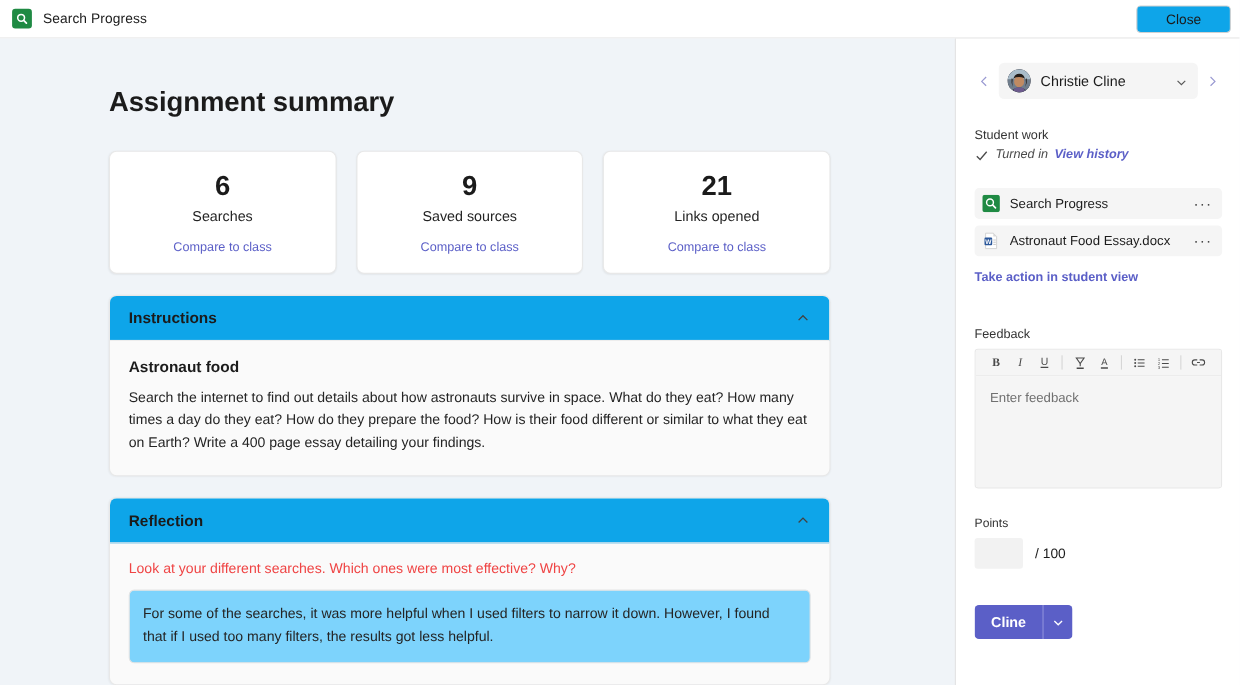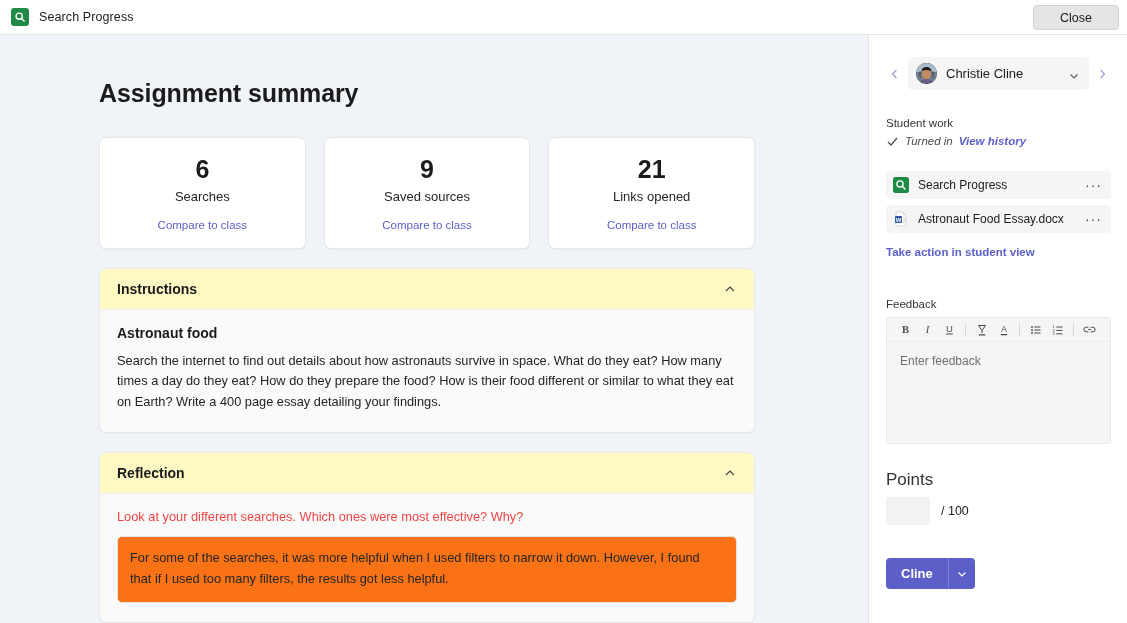--- a/index.html
+++ b/index.html
@@ -40,7 +40,7 @@
     width: 86px; height: 25px;
     border: 1px solid #d1d1d1;
     border-radius: 4px;
-    background: #e5e5e5;
+    background: #0ea5e9;
     font-size: 12.5px;
     color: #1b1b1b;
     font-family: "Liberation Sans", sans-serif;

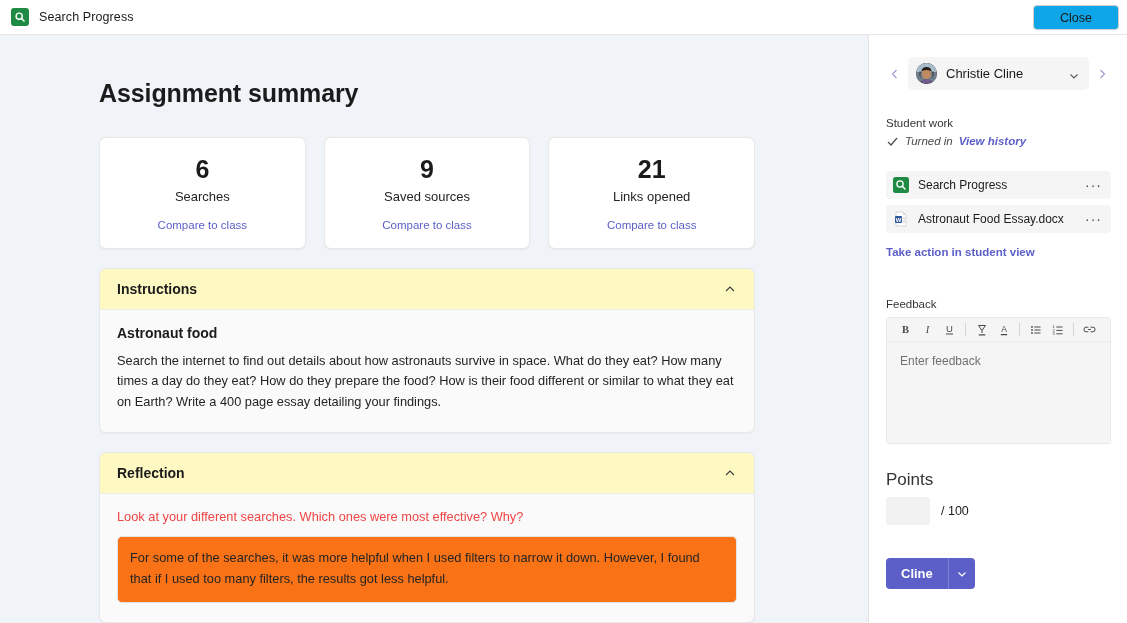--- a/index.html
+++ b/index.html
@@ -110,7 +110,7 @@
   }
   .panel-head {
     height: 41px;
-    background: #fef9c3;
+    background: #0ea5e9;
     border-bottom: 1px solid #ededed;
     display: flex;
     align-items: center;

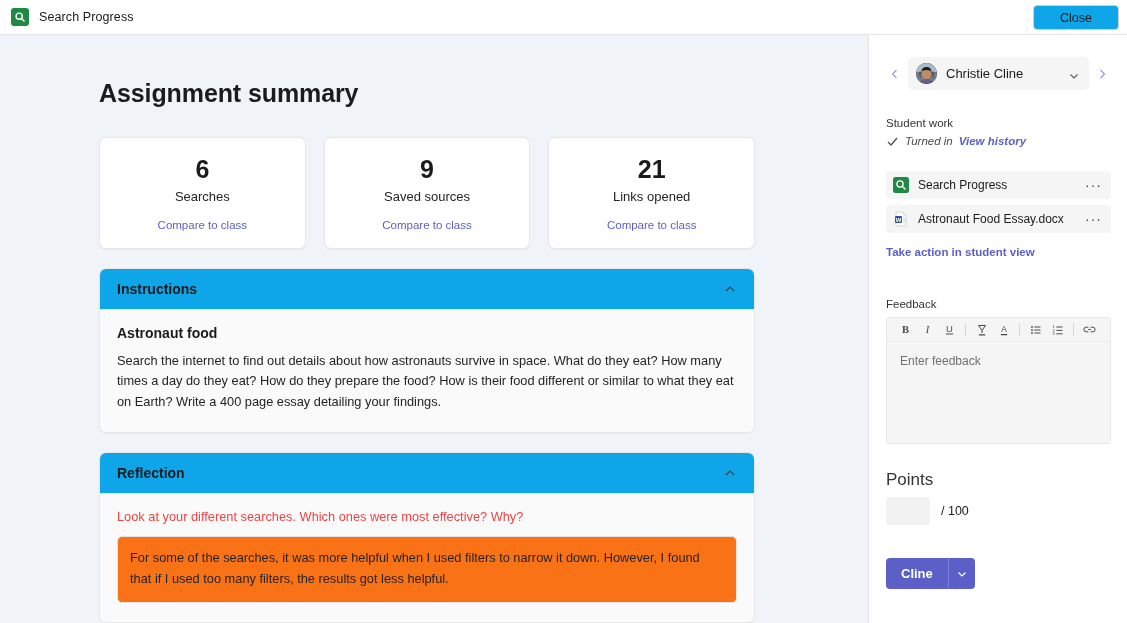--- a/index.html
+++ b/index.html
@@ -295,7 +295,7 @@
   }
 
   .pts-label {
-    font-size: 17px;
+    font-size: 11px;
     color: #343434;
     margin-top: 26px;
     margin-bottom: 7px;

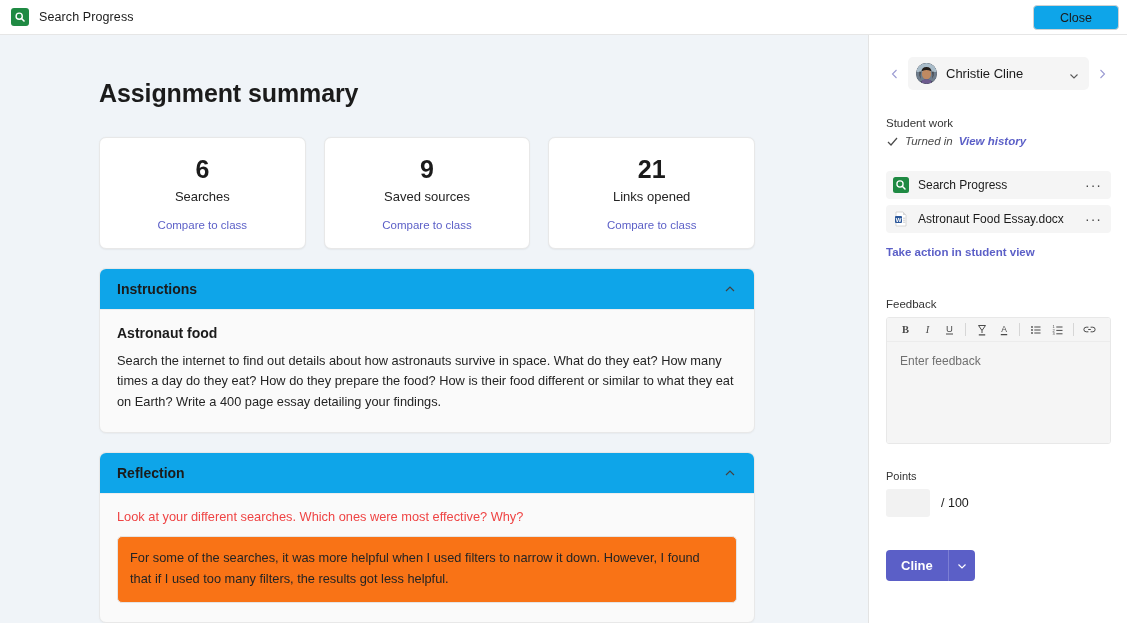--- a/index.html
+++ b/index.html
@@ -144,7 +144,7 @@
   .reflection-answer {
     border: 1px solid #e4e4e4;
     border-radius: 5px;
-    background: #f97316;
+    background: #7dd3fc;
     padding: 11px 12px 12px;
     font-size: 12.8px;
     line-height: 1.62;

